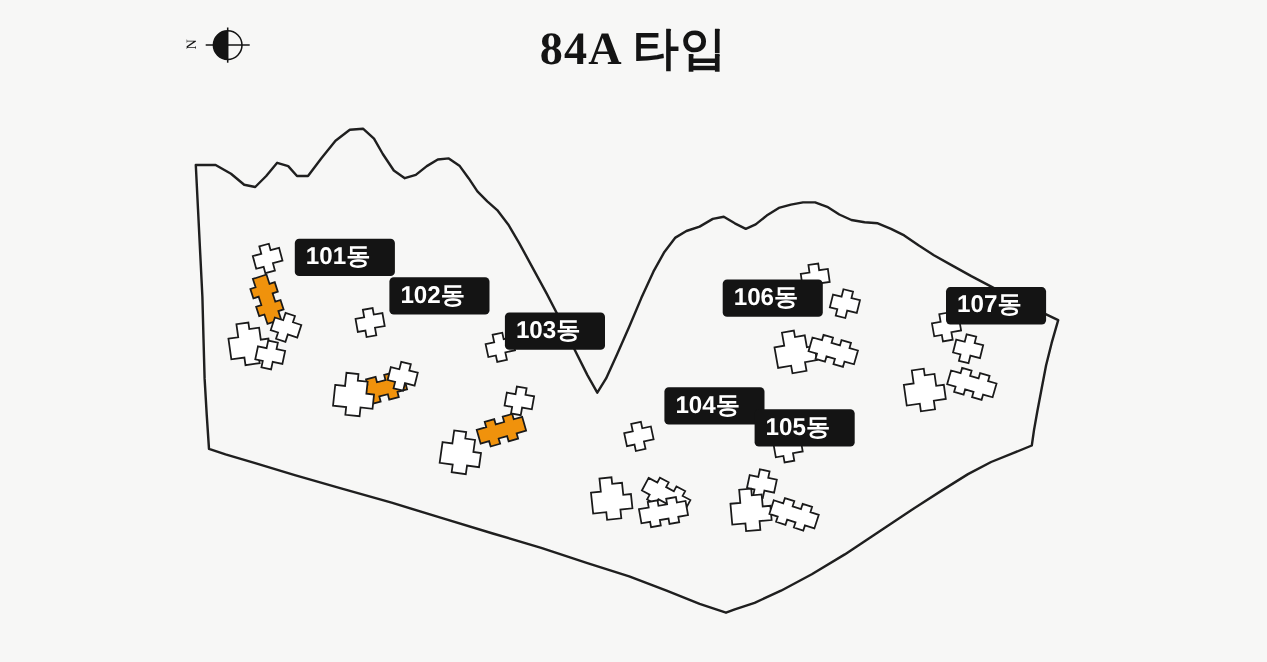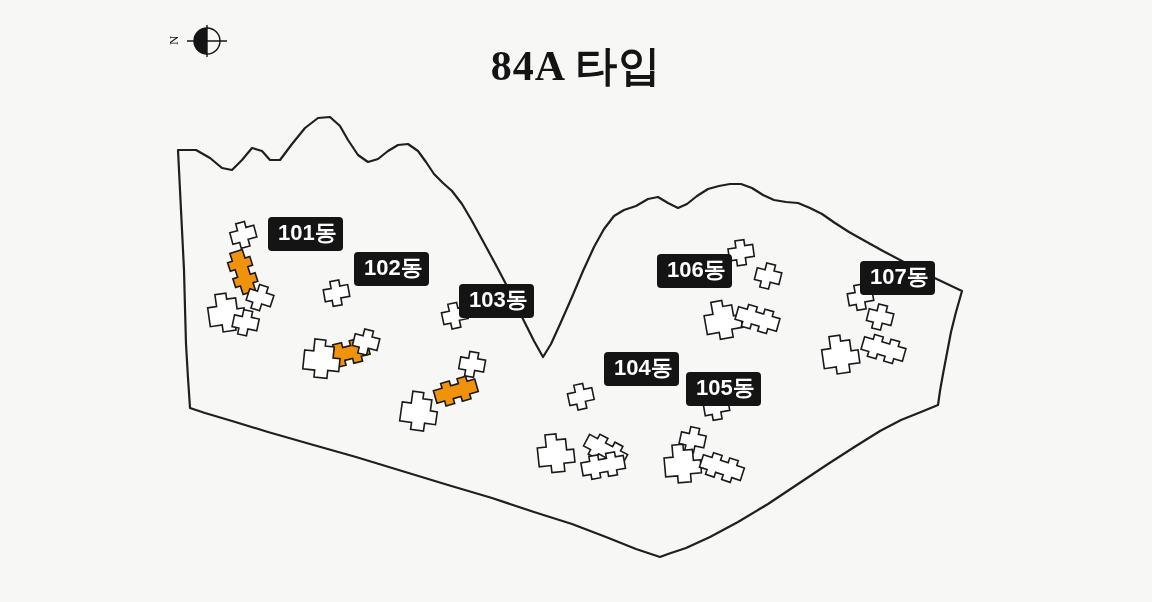--- a/index.html
+++ b/index.html
@@ -15,7 +15,7 @@
     position:absolute;top:16px;left:50%;transform:translateX(-50%);
     font-family:"Liberation Serif", serif;
     font-size:42px;font-weight:600;color:#141414;
-    white-space:nowrap;letter-spacing:1px;margin-top:22px;
+    white-space:nowrap;letter-spacing:1px;
   }
   .badge{
     position:absolute;

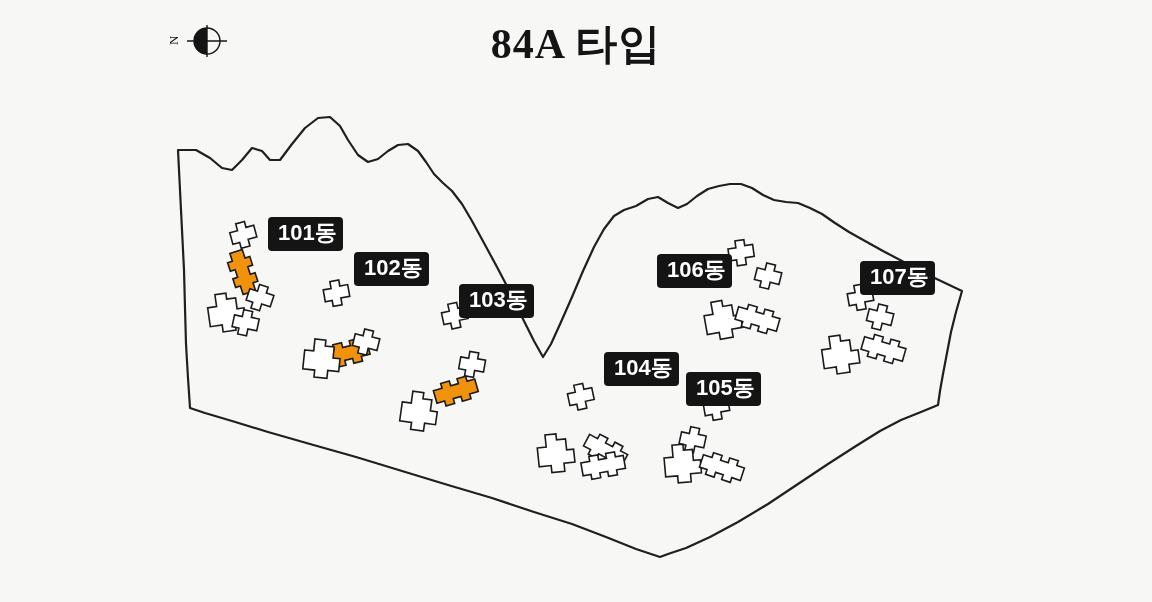--- a/index.html
+++ b/index.html
@@ -21,7 +21,7 @@
     position:absolute;
     background:#141414;color:#ffffff;
     font-size:22px;font-weight:700;line-height:1.2;
-    padding:3px 6px 5px 10px;border-radius:4px;
+    padding:3px 22px 5px 10px;border-radius:4px;
     white-space:nowrap;
   }
   .bld{fill:#ffffff;stroke:#1a1a1a;stroke-width:1.6;stroke-linejoin:miter;}

